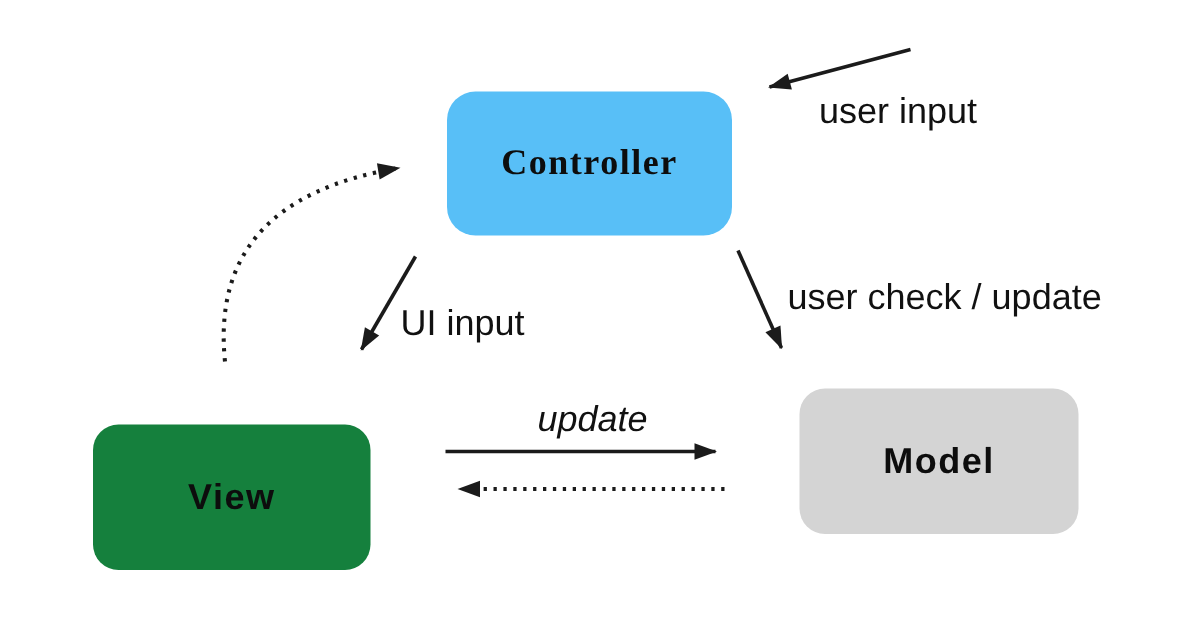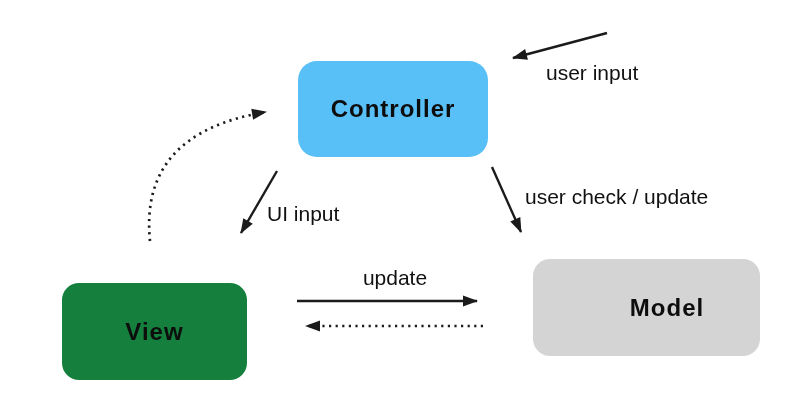--- a/index.html
+++ b/index.html
@@ -67,7 +67,7 @@
   }
   .edge-label {
     position: absolute;
-    font-size: 21px;
+    font-size: 24px;
     color: #111111;
     white-space: nowrap;
   }

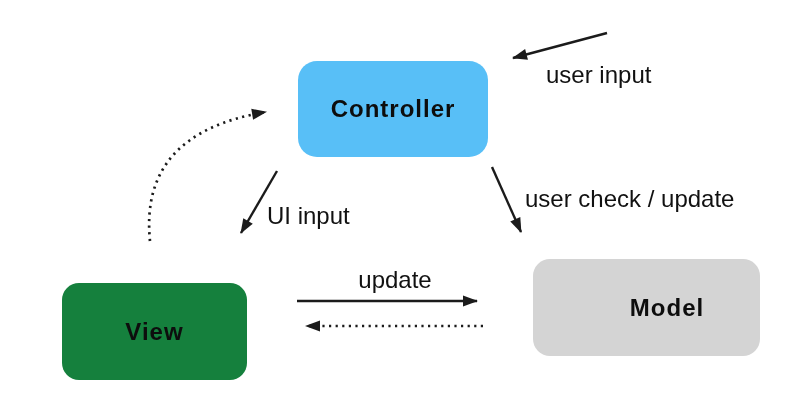--- a/index.html
+++ b/index.html
@@ -101,7 +101,7 @@
     <path class="edge dotted" d="M483,326 L306,326" marker-end="url(#ah)"></path>
   </svg>
 
-  <div class="node node-controller" style="background-color: rgb(88, 191, 247);">
+  <div class="node node-controller" style="background-color: rgb(88, 191, 247); font-family: Liberation Serif, serif;">
     <span class="node-label">Controller</span>
   </div>
 

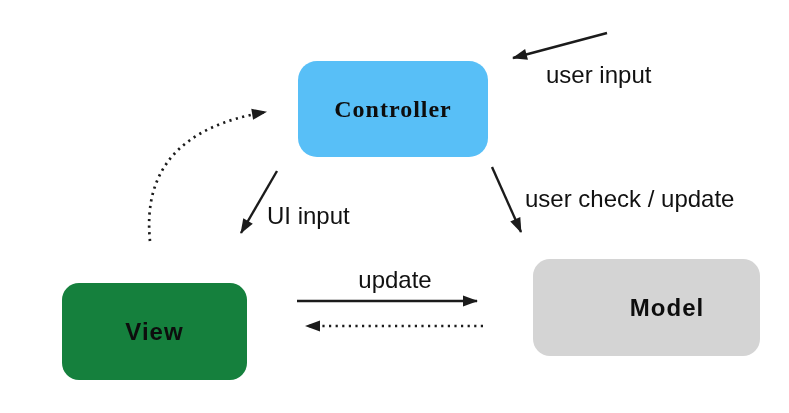--- a/index.html
+++ b/index.html
@@ -74,7 +74,7 @@
   .lbl-user-input   { left: 546px; top: 61px;  }
   .lbl-ui-update    { left: 267px; top: 202px; }
   .lbl-data-check   { left: 525px; top: 185px; }
-  .lbl-update       { left: 340px; top: 266px; width: 110px; text-align: center; }
+  .lbl-update       { left: 340px; top: 266px; width: 110px; text-align: center; font-style: italic; }
 </style>
 </head>
 <body>

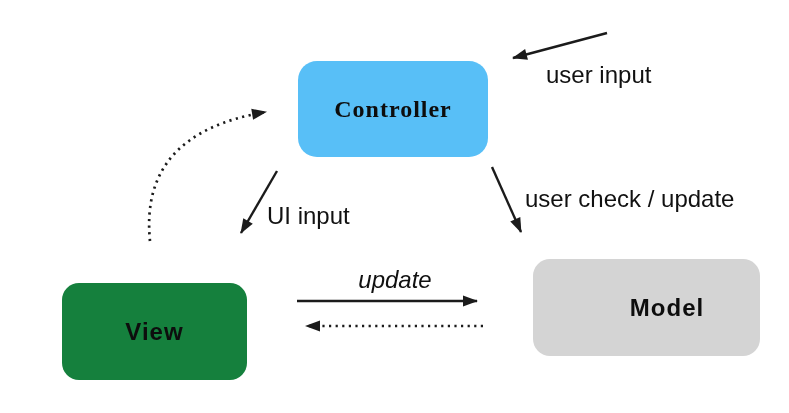--- a/index.html
+++ b/index.html
@@ -109,7 +109,7 @@
     <span class="node-label">View</span>
   </div>
 
-  <div class="node node-model" style="background-color: rgb(212, 212, 212); padding-left: 41px;">
+  <div class="node node-model" style="background-color: rgb(212, 212, 212);">
     <span class="node-label">Model</span>
   </div>
 

